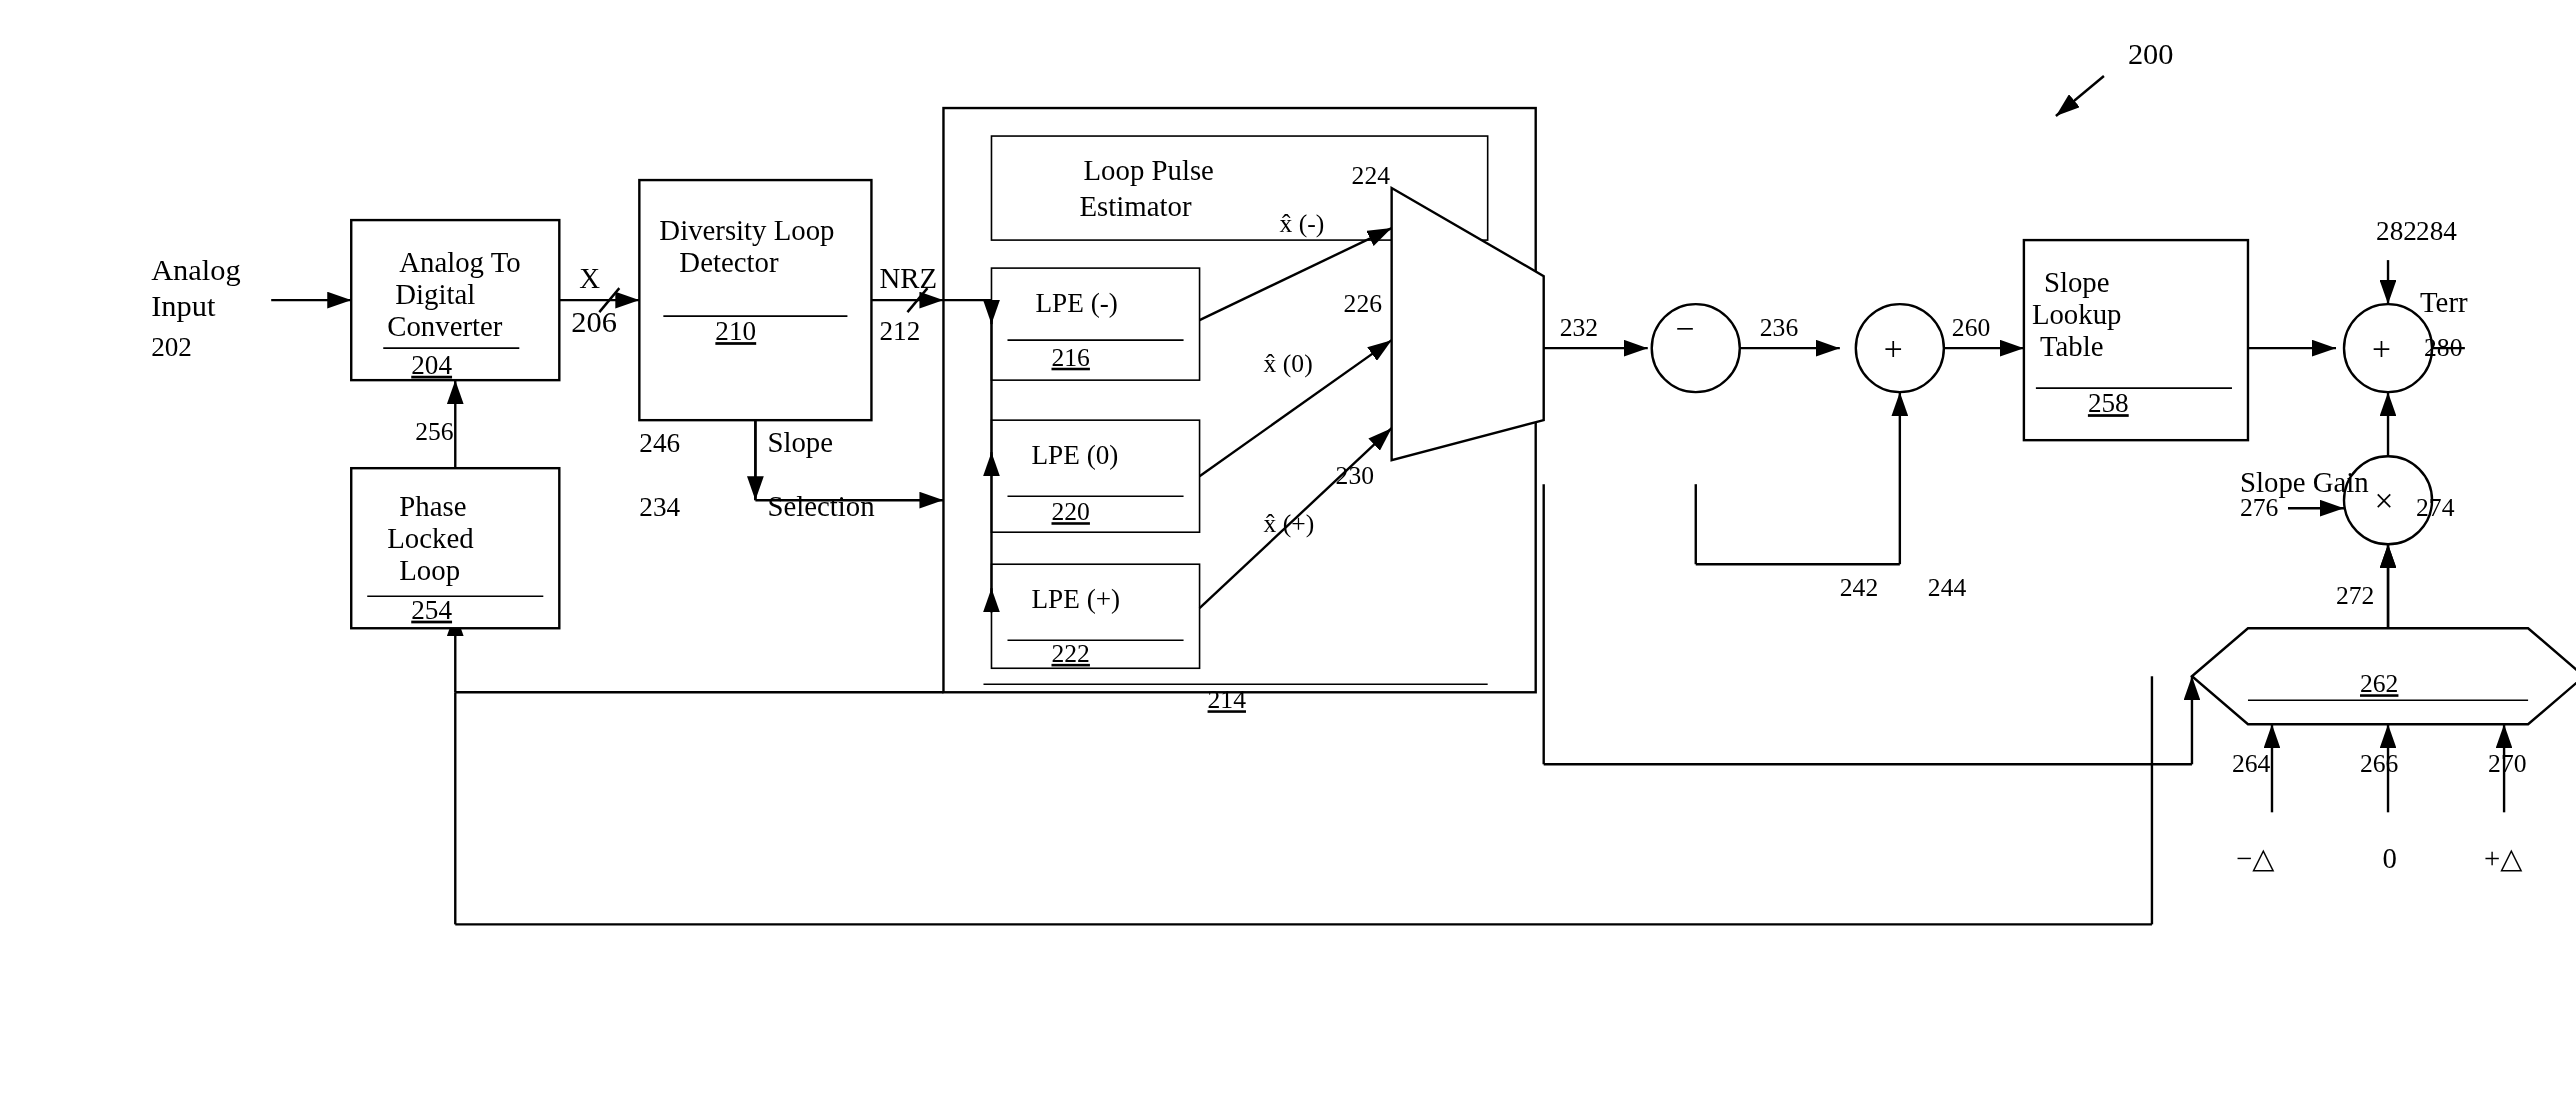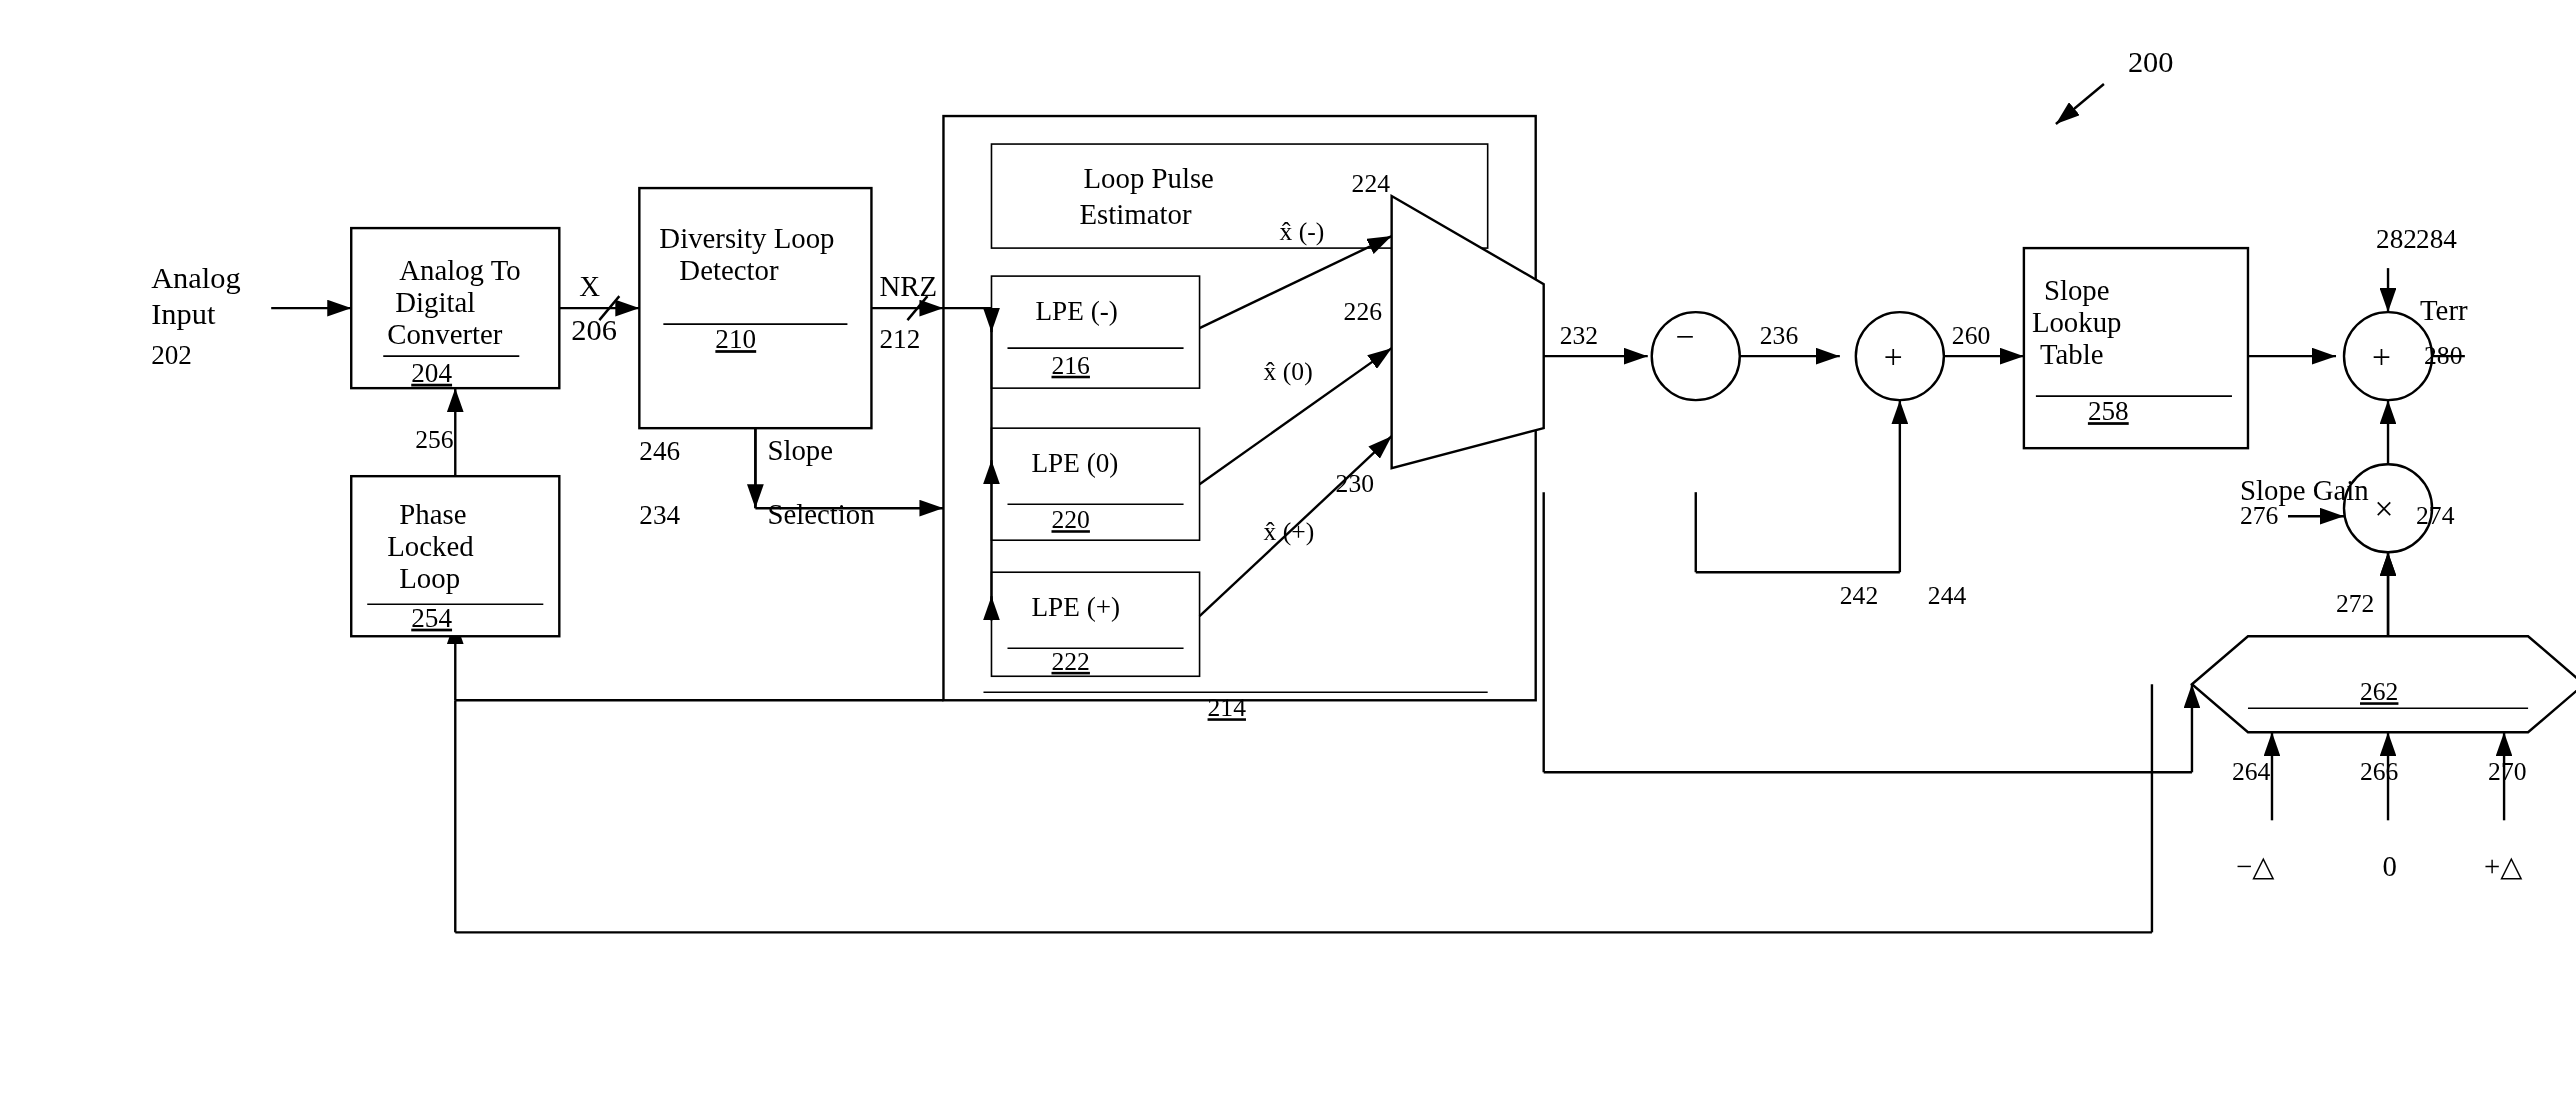--- a/index.html
+++ b/index.html
@@ -13,7 +13,7 @@
     }
     #diagram-container {
       position: absolute;
-      top: 12px; left: 0;
+      top: 4px; left: 0;
       width: 2576px;
       height: 1014px;
     }

